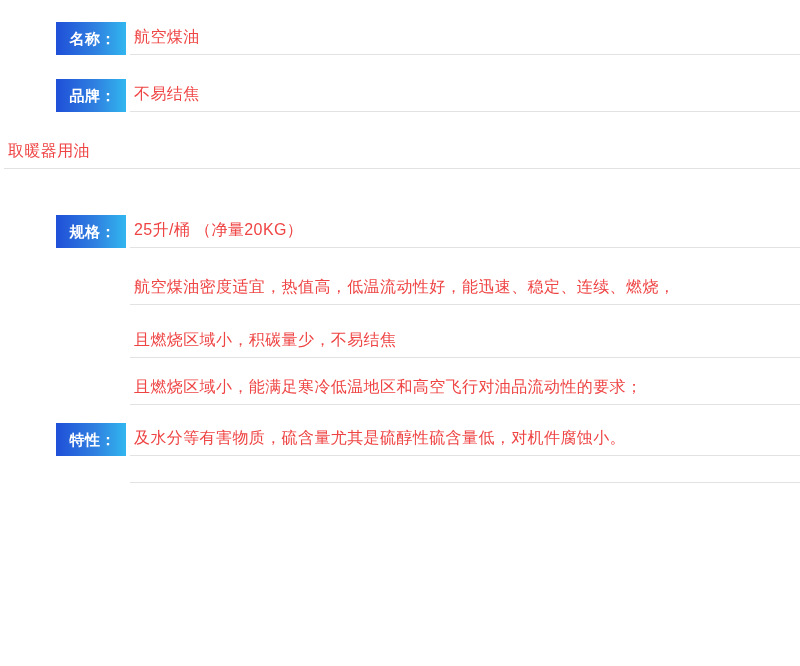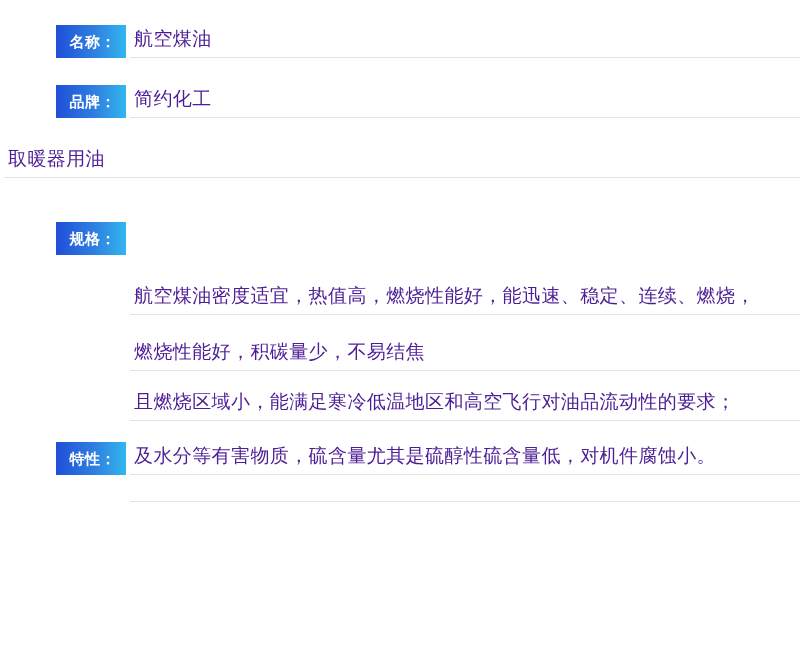--- a/index.html
+++ b/index.html
@@ -59,9 +59,9 @@
     box-sizing: border-box;
   }
   .value-line {
-    font-size: 19px;
+    font-size: 16px;
     line-height: 1;
-    color: #4c1d95;
+    color: #ef4444;
     padding: 9px 0 9px 4px;
     border-bottom: 1px solid #e2e2e2;
     letter-spacing: 0.4px;

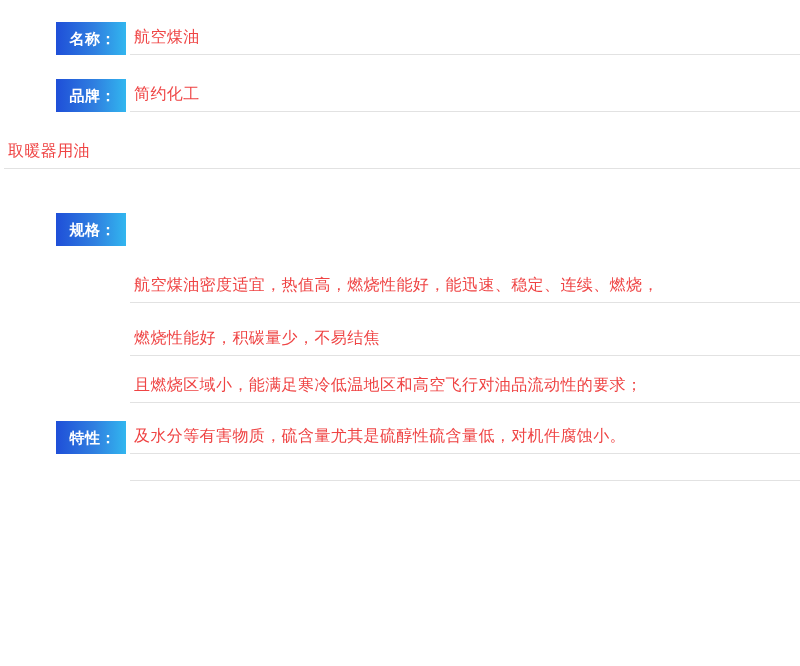--- a/index.html
+++ b/index.html
@@ -104,7 +104,7 @@
       <span class="label-tag">品牌：</span>
     </div>
     <div class="value-cell">
-      <div class="value-line first">简约化工</div>
+      <div class="value-line first">不易结焦</div>
     </div>
   </div>
 

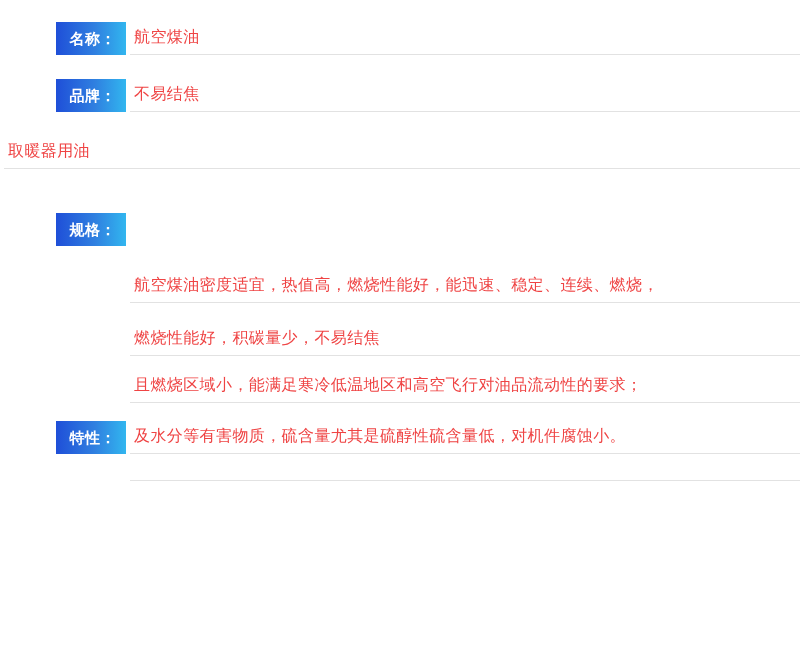--- a/index.html
+++ b/index.html
@@ -122,6 +122,9 @@
     <div class="label-cell">
       <span class="label-tag">规格：</span>
     </div>
+    <div class="value-cell">
+      <div class="value-line first">25升/桶 （净量20KG）</div>
+    </div>
   </div>
 
   <div class="spacer-row"></div>

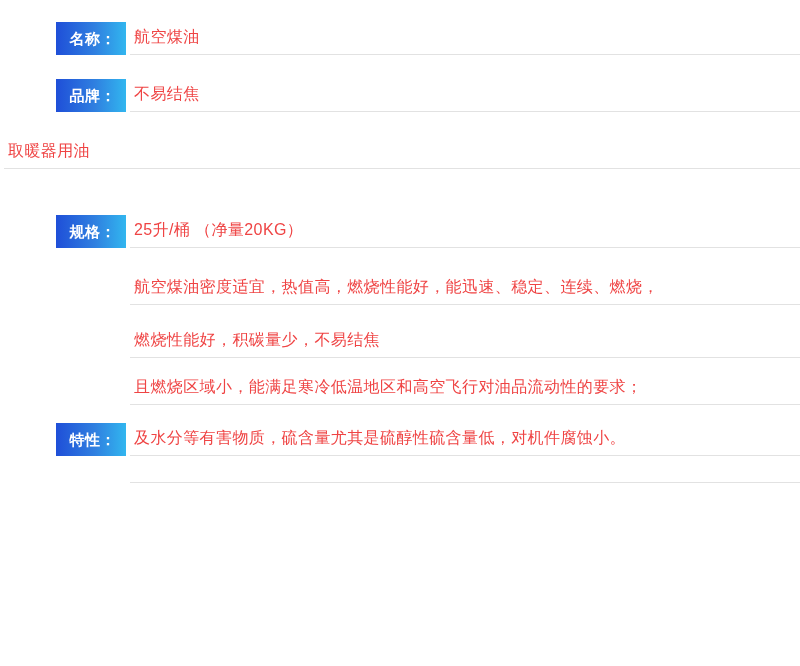--- a/index.html
+++ b/index.html
@@ -133,7 +133,7 @@
       <span class="label-tag">特性：</span>
     </div>
     <div class="value-cell">
-      <div class="value-line first">航空煤油密度适宜，热值高，燃烧性能好，能迅速、稳定、连续、燃烧，</div>
+      <div class="value-line first">航空煤油密度适宜，热值高，低温流动性好，能迅速、稳定、连续、燃烧，</div>
       <div style="height:18px"></div>
       <div class="value-line">燃烧性能好，积碳量少，不易结焦</div>
       <div style="height:12px"></div>

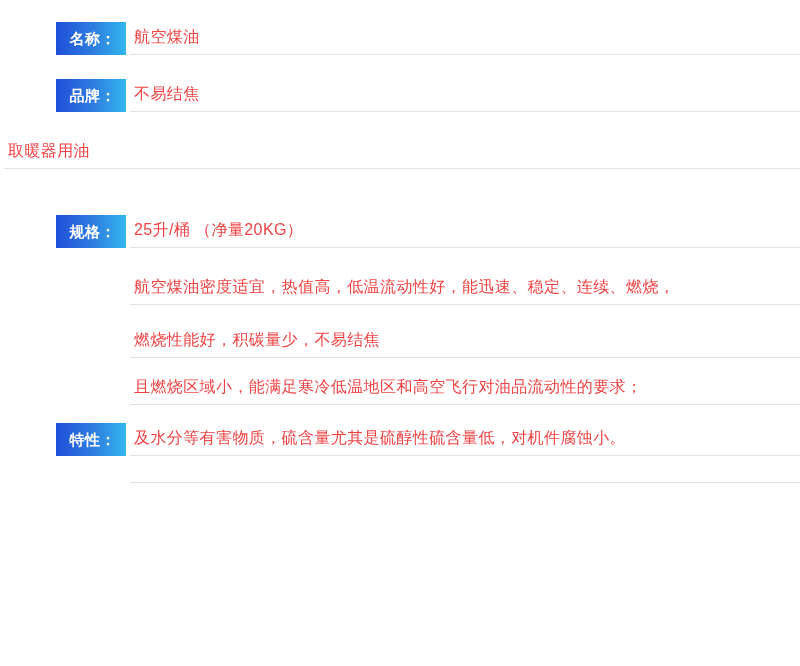--- a/index.html
+++ b/index.html
@@ -135,7 +135,7 @@
     <div class="value-cell">
       <div class="value-line first">航空煤油密度适宜，热值高，低温流动性好，能迅速、稳定、连续、燃烧，</div>
       <div style="height:18px"></div>
-      <div class="value-line">燃烧性能好，积碳量少，不易结焦</div>
+      <div class="value-line">且燃烧区域小，积碳量少，不易结焦</div>
       <div style="height:12px"></div>
       <div class="value-line">且燃烧区域小，能满足寒冷低温地区和高空飞行对油品流动性的要求；</div>
       <div style="height:8px"></div>

